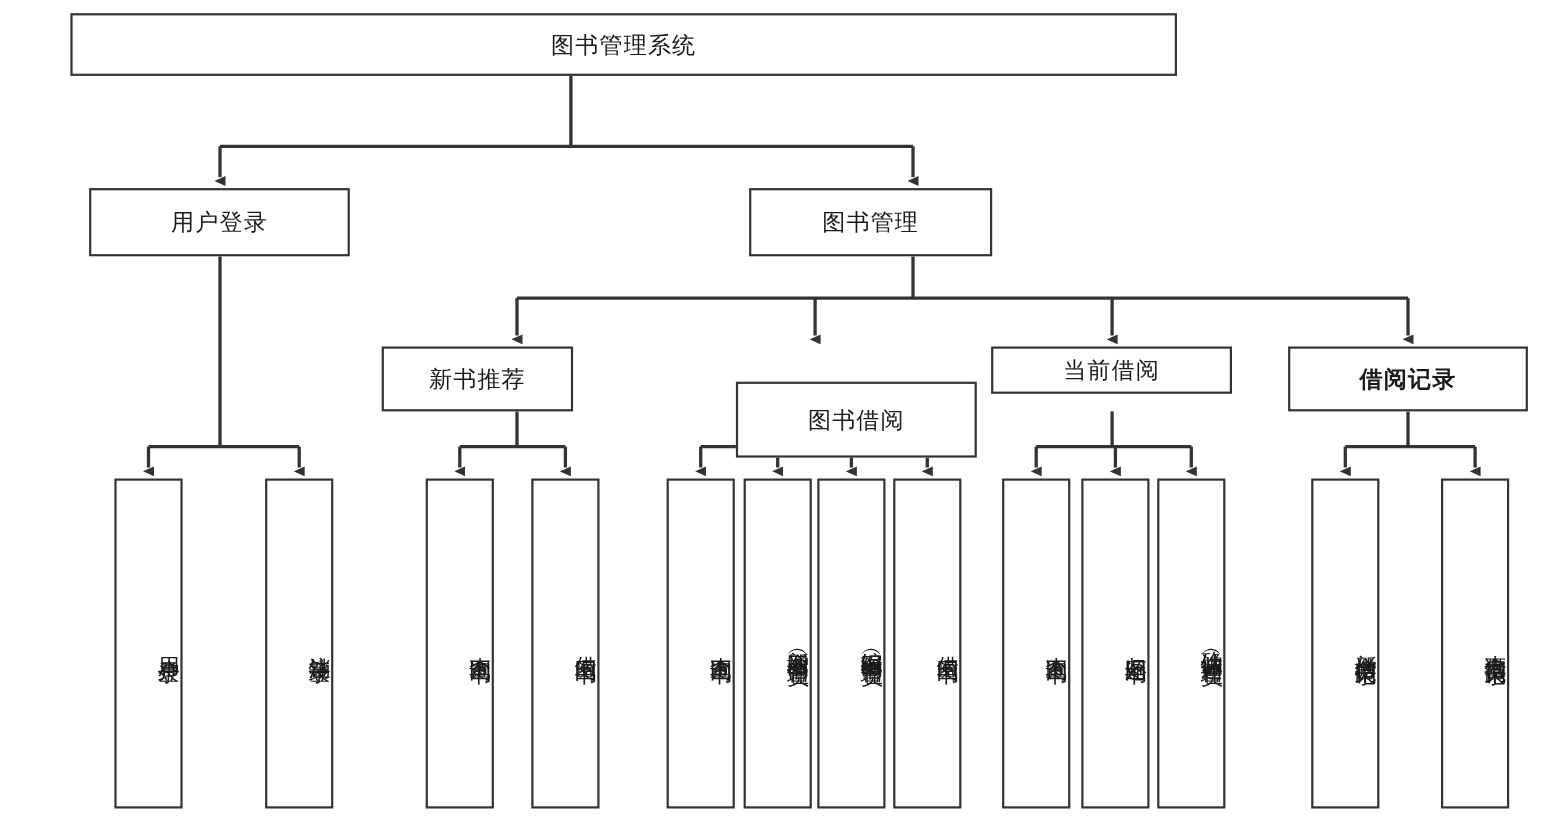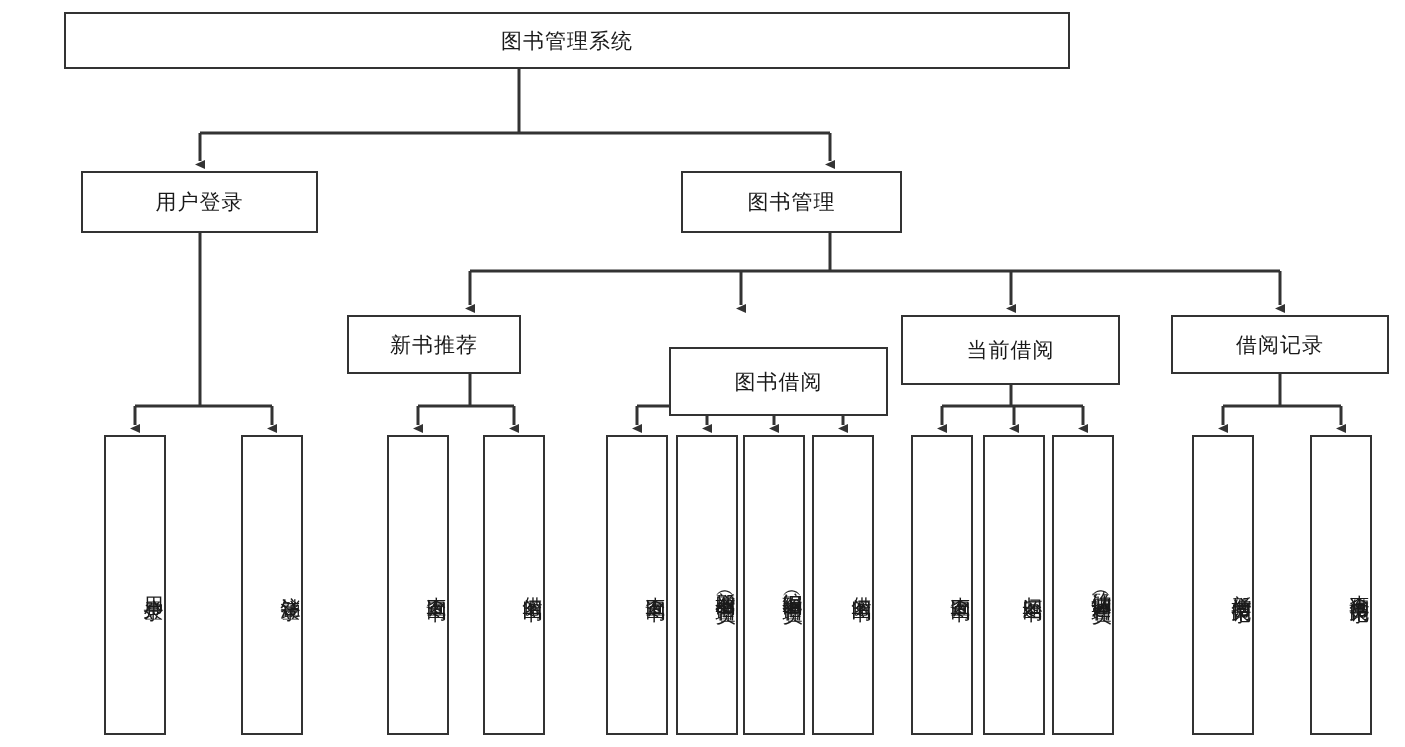--- a/index.html
+++ b/index.html
@@ -131,7 +131,7 @@
       <div class="node horiz" style="left: 669px; top: 315px; width: 219px; height: 69px; margin-top: 32px;">
         <span class="label">图书借阅</span>
       </div>
-      <div class="node horiz" style="left: 901px; top: 315px; width: 219px; height: 70px;">
+      <div class="node horiz" style="left: 901px; top: 315px; width: 219px; height: 43px;">
         <span class="label">当前借阅</span>
       </div>
       <div class="node horiz" style="left: 1171px; top: 315px; width: 218px; height: 59px;">

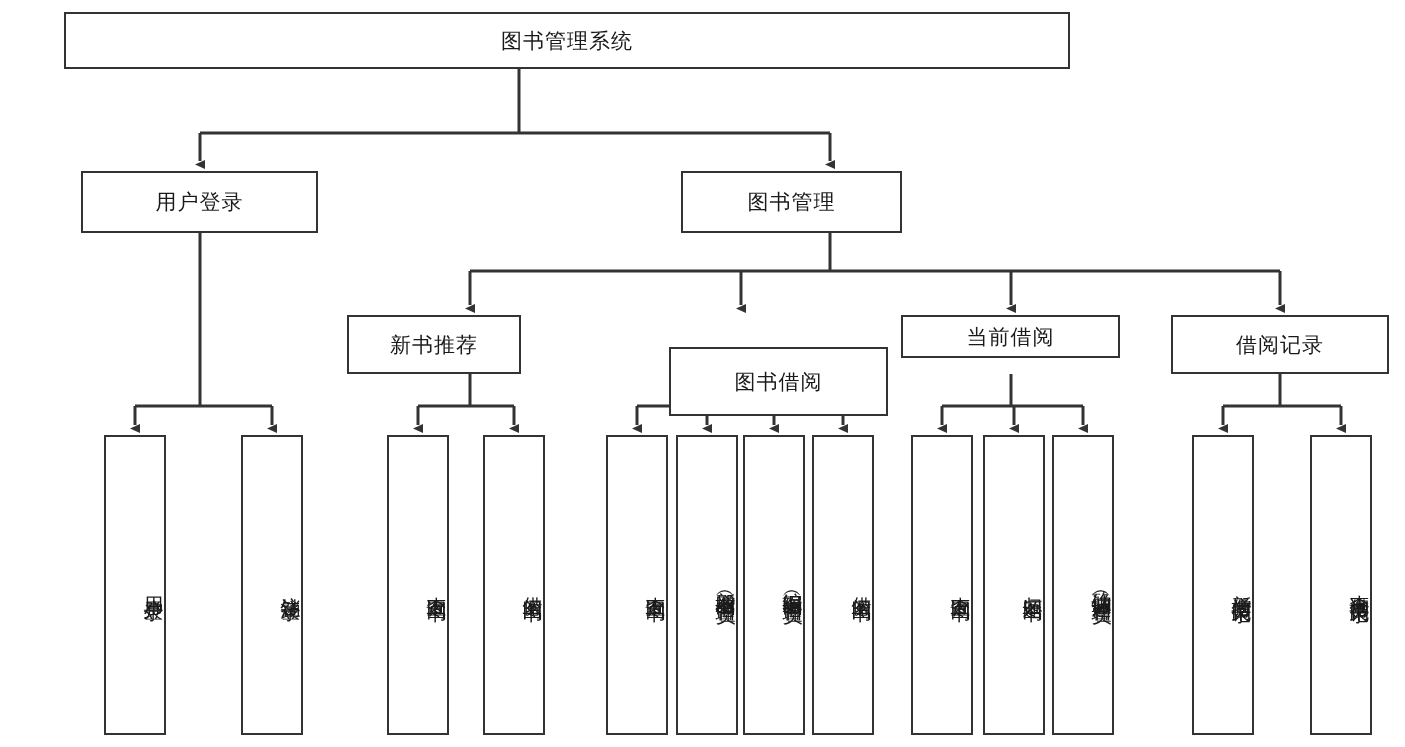--- a/index.html
+++ b/index.html
@@ -134,7 +134,7 @@
       <div class="node horiz" style="left: 901px; top: 315px; width: 219px; height: 43px;">
         <span class="label">当前借阅</span>
       </div>
-      <div class="node horiz" style="left: 1171px; top: 315px; width: 218px; height: 59px;">
+      <div class="node horiz" style="left: 1171px; top: 315px; width: 218px; height: 59px; font-weight: bold;">
         <span class="label">借阅记录</span>
       </div>
       <div class="node vert" style="left: 104px; top: 435px; width: 62px; height: 300px;">

